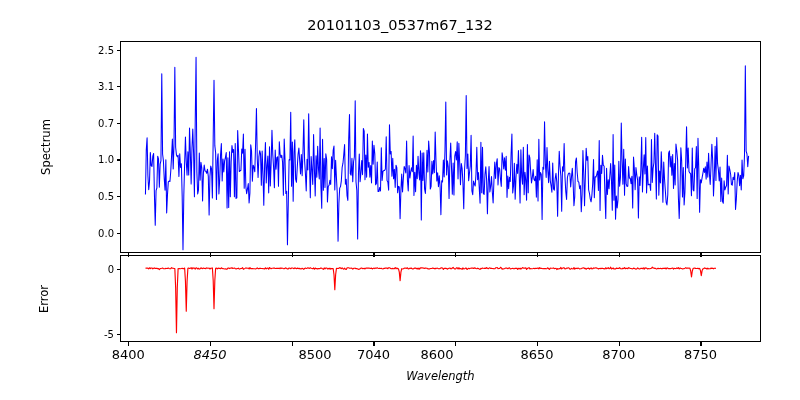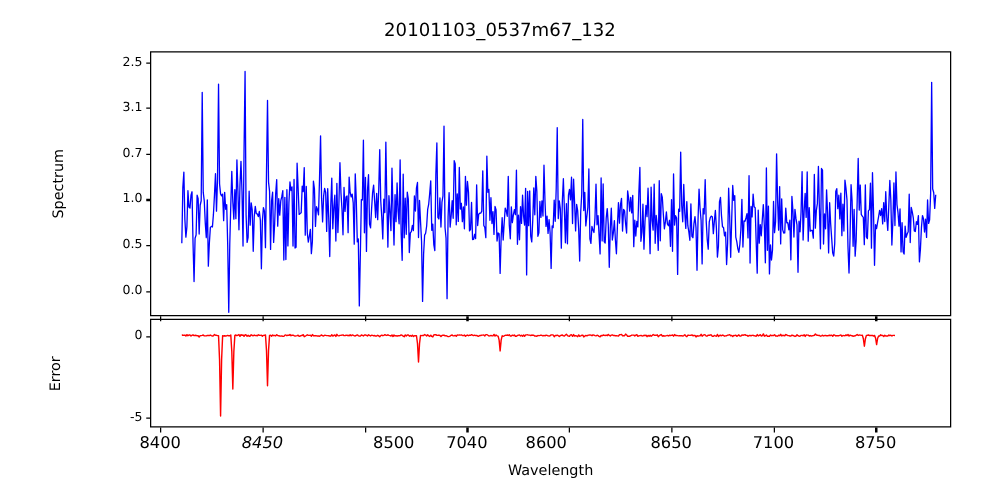--- a/index.html
+++ b/index.html
@@ -163,7 +163,7 @@
       <div class="xtick" style="left: 536.977px; top: 342px;"></div>
       <div class="xticklabel" style="left: 536.977px;">8650</div>
       <div class="xtick" style="left: 618.737px; top: 342px;"></div>
-      <div class="xticklabel" style="left: 618.737px;">7100</div>
+      <div class="xticklabel" style="left: 618.737px;">8700</div>
       <div class="xtick" style="left: 700.497px; top: 342px;"></div>
       <div class="xticklabel" style="left: 700.497px;">8750</div>
       <div class="xtick" style="left: 128.176px; top: 253px; height: 3.5px;"></div>

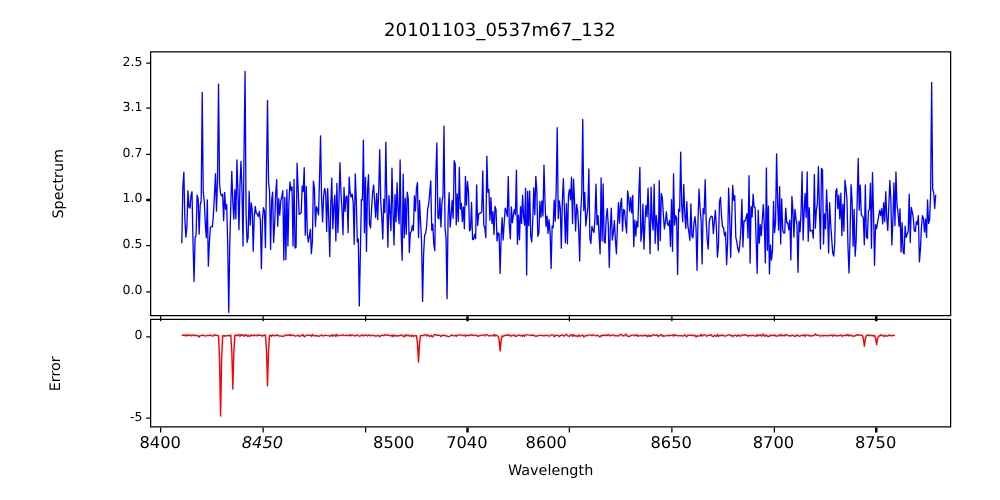--- a/index.html
+++ b/index.html
@@ -112,6 +112,7 @@
     text-align: center;
     font-size: 11.5px;
     color: #000000;
+    font-style: italic;
   }
 </style>
 </head>

